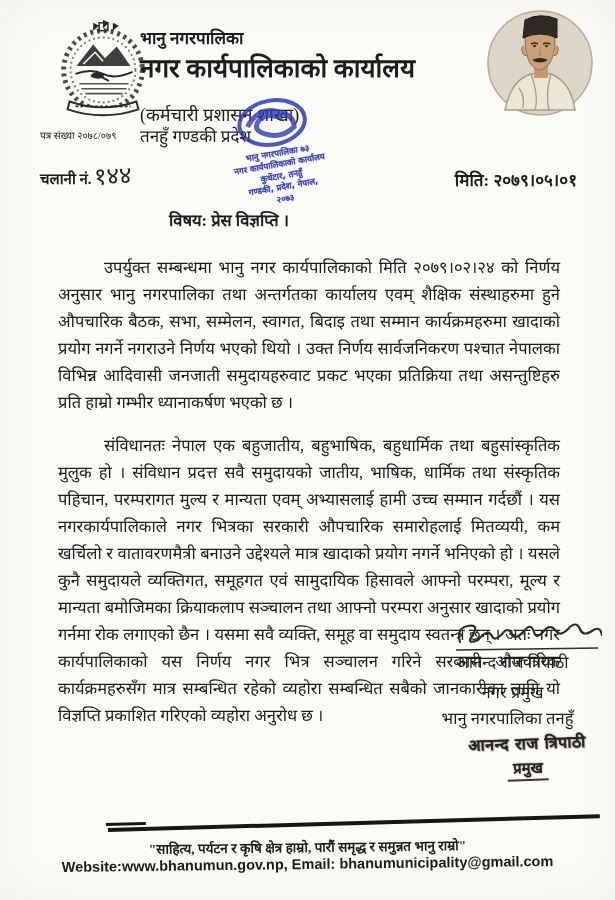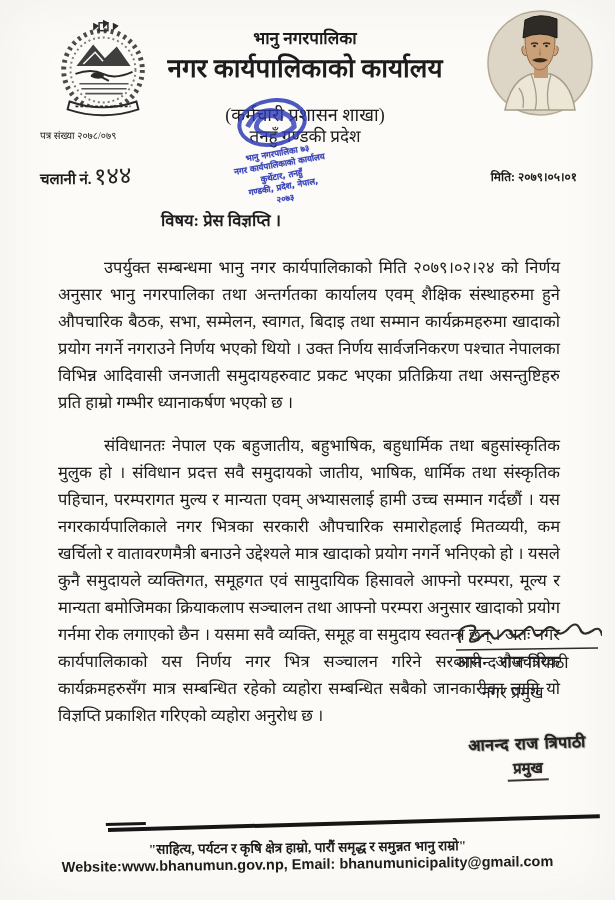--- a/index.html
+++ b/index.html
@@ -13,7 +13,7 @@
   
   .emblem{position:absolute;left:44px;top:14px;width:118px;height:112px;}
   .portrait{position:absolute;right:14px;top:4px;width:122px;height:122px;}
-  .head-center{position:absolute;left:140px;top:28px;width:330px;text-align:center;line-height:1.25;}
+  .head-center{position:absolute;left:140px;top:28px;width:330px;text-align:left;line-height:1.25;}
   .h-line1{font-size:17px;font-weight:bold;}
   .h-line2{font-size:26px;font-weight:bold;margin-top:4px;}
   .h-line3{font-size:18px;margin-top:18px;}

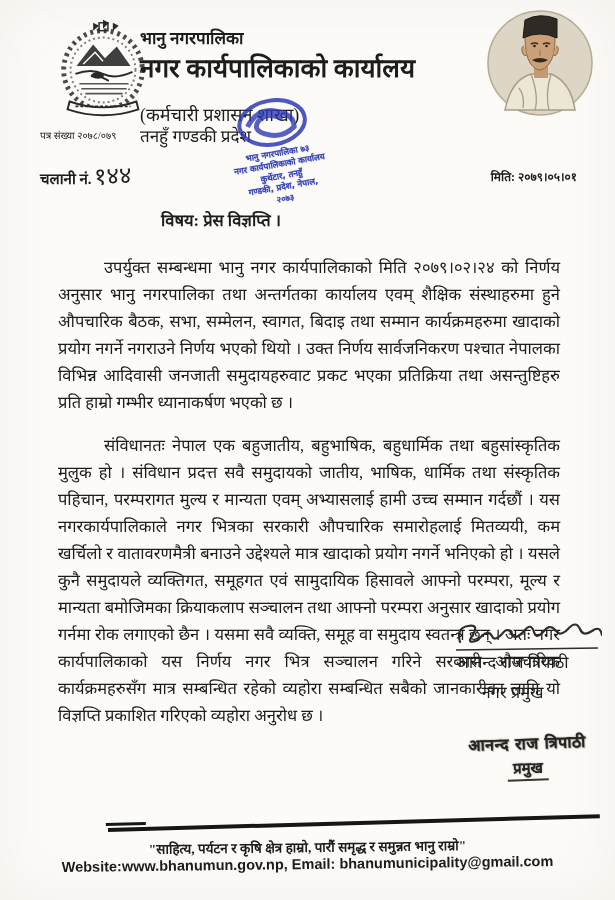--- a/index.html
+++ b/index.html
@@ -35,7 +35,7 @@
     font-family:"DejaVu Sans",sans-serif;transform:rotate(-3deg);
     margin-left:2px;color:#222;
   }
-  .date-line{position:absolute;right:38px;top:168px;font-size:12px;font-weight:bold;}
+  .date-line{position:absolute;right:38px;top:168px;font-size:17px;font-weight:bold;}
   
   .subject-line{position:absolute;left:161px;top:208px;font-size:16.5px;font-weight:bold;}
   

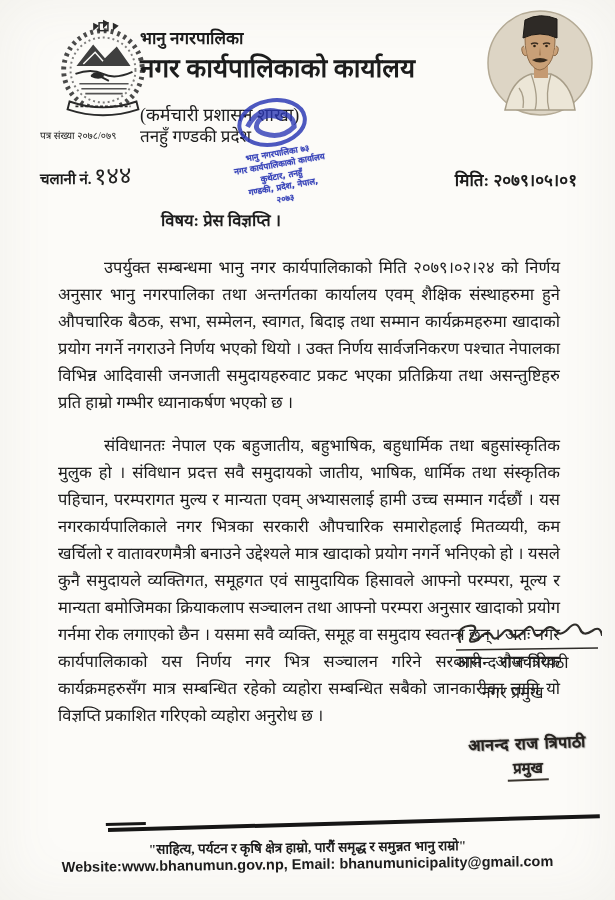--- a/index.html
+++ b/index.html
@@ -37,7 +37,7 @@
   }
   .date-line{position:absolute;right:38px;top:168px;font-size:17px;font-weight:bold;}
   
-  .subject-line{position:absolute;left:161px;top:208px;font-size:16.5px;font-weight:bold;}
+  .subject-line{position:absolute;left:169px;top:208px;font-size:16.5px;font-weight:bold;}
   
   .body-text{
     position:absolute;left:42px;top:238px;width:534px;

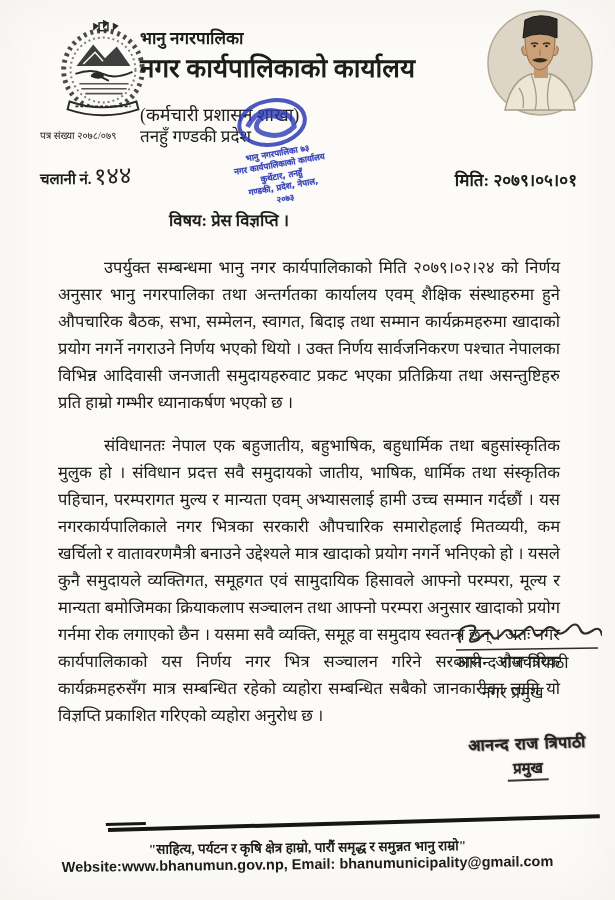--- a/index.html
+++ b/index.html
@@ -165,6 +165,7 @@
 
   <div class="sig-name">आनन्द राज त्रिपाठी</div>
   <div class="sig-title">नगर प्रमुख</div>
+  <div class="sig-org">भानु नगरपालिका तनहुँ</div>
 
   <div class="name-stamp">
     <div class="ns-name">आनन्द राज त्रिपाठी</div>

